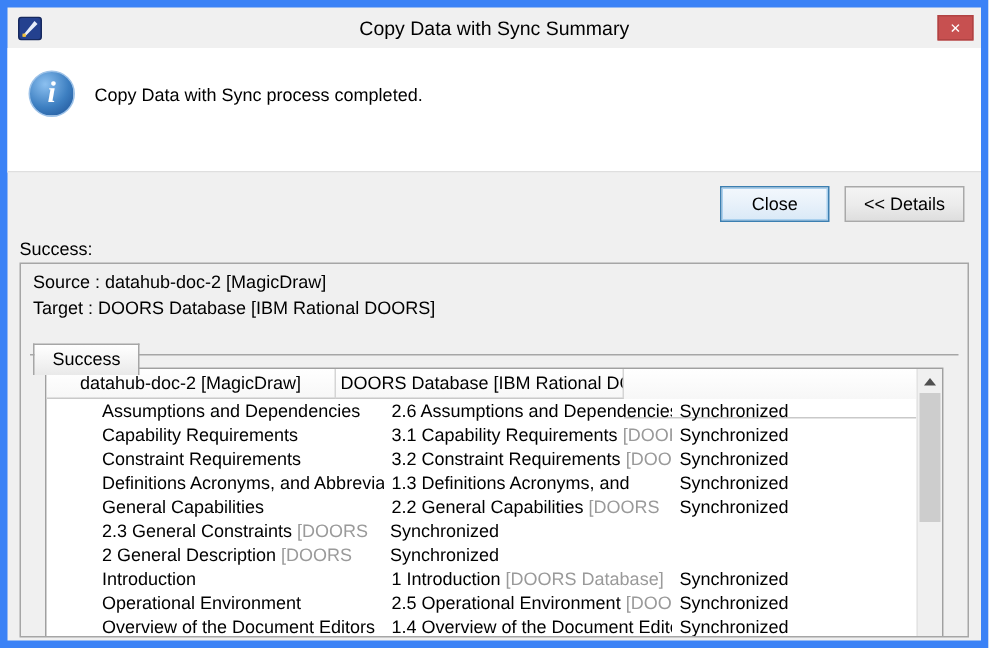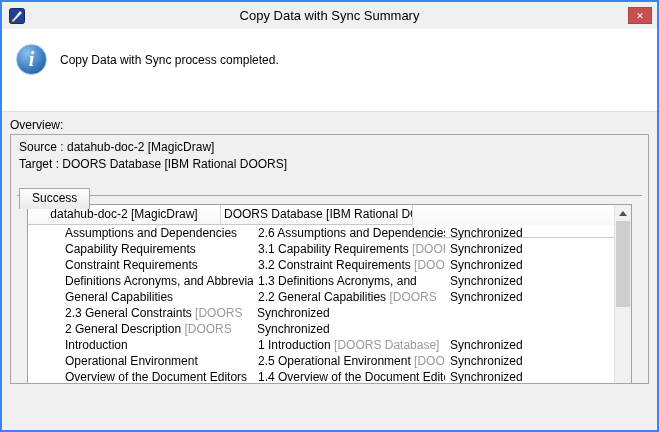--- a/index.html
+++ b/index.html
@@ -6,7 +6,7 @@
   html,body { width: 659px; height: 432px; overflow: hidden; }
   body { font-family: "Liberation Sans", sans-serif; font-size: 12px; color: #000; background: #fff; }
 
-  .window { width: 659px; height: 432px; background: #f0f0f0; border: 2px solid #3b82f6; position: relative; }
+  .window { width: 659px; height: 432px; background: #f0f0f0; border: 5px solid #3b82f6; position: relative; }
 
   
   .titlebar { height: 27px; position: relative; display: flex; align-items: center; }

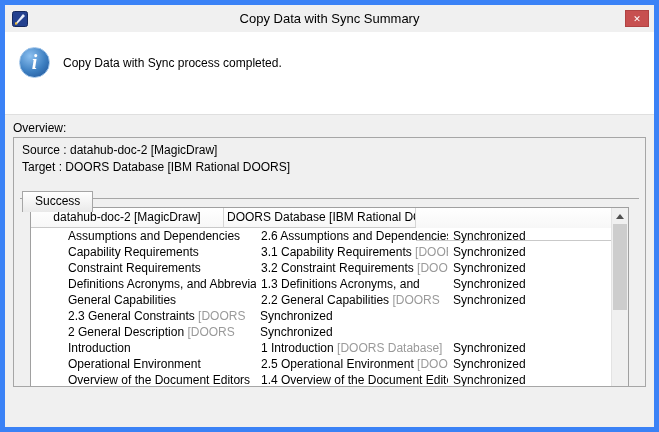--- a/index.html
+++ b/index.html
@@ -97,6 +97,10 @@
     <div class="message-text">Copy Data with Sync process completed.</div>
   </div>
 
+  <div class="button-row">
+    <button class="btn default">Close</button>
+    <button class="btn">&lt;&lt; Details</button>
+  </div>
 
   <div class="details-label">Overview:</div>
 

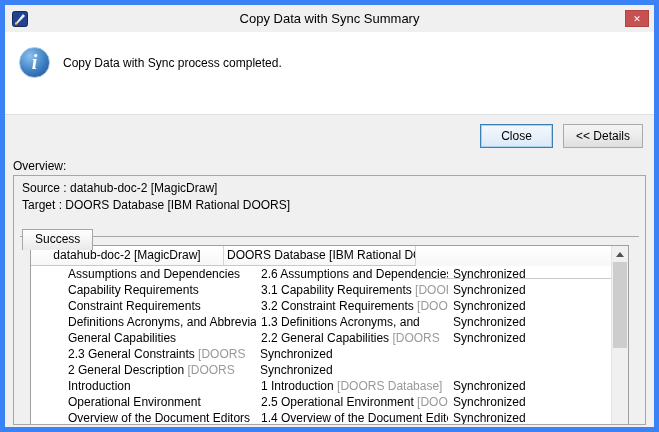--- a/index.html
+++ b/index.html
@@ -102,7 +102,7 @@
     <button class="btn">&lt;&lt; Details</button>
   </div>
 
-  <div class="details-label">Overview:</div>
+  <div class="details-label">Success:</div>
 
   <div class="details-panel">
     <div class="meta-line">Source : datahub-doc-2 [MagicDraw]</div>

